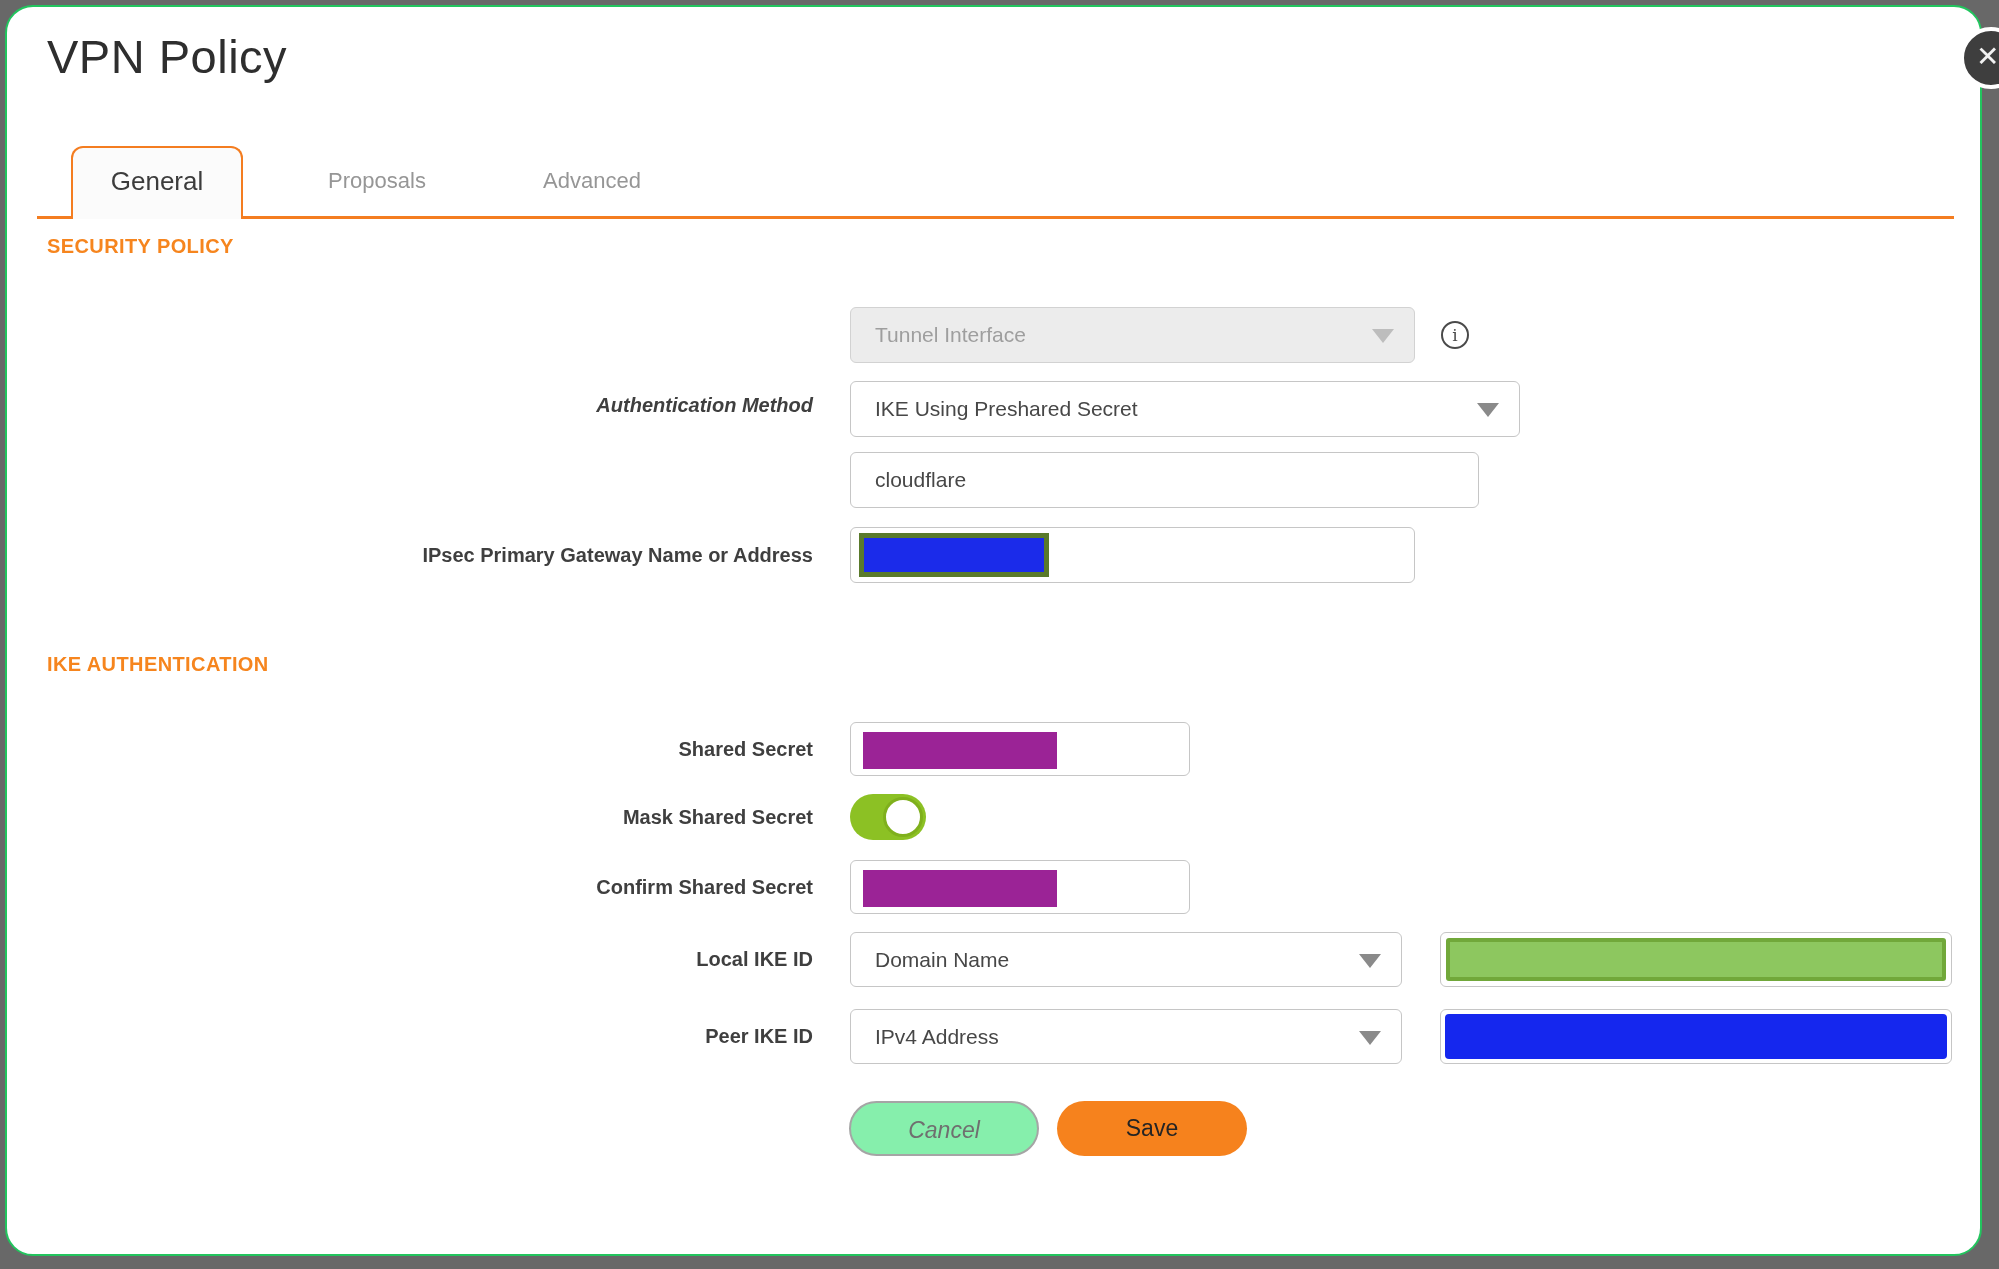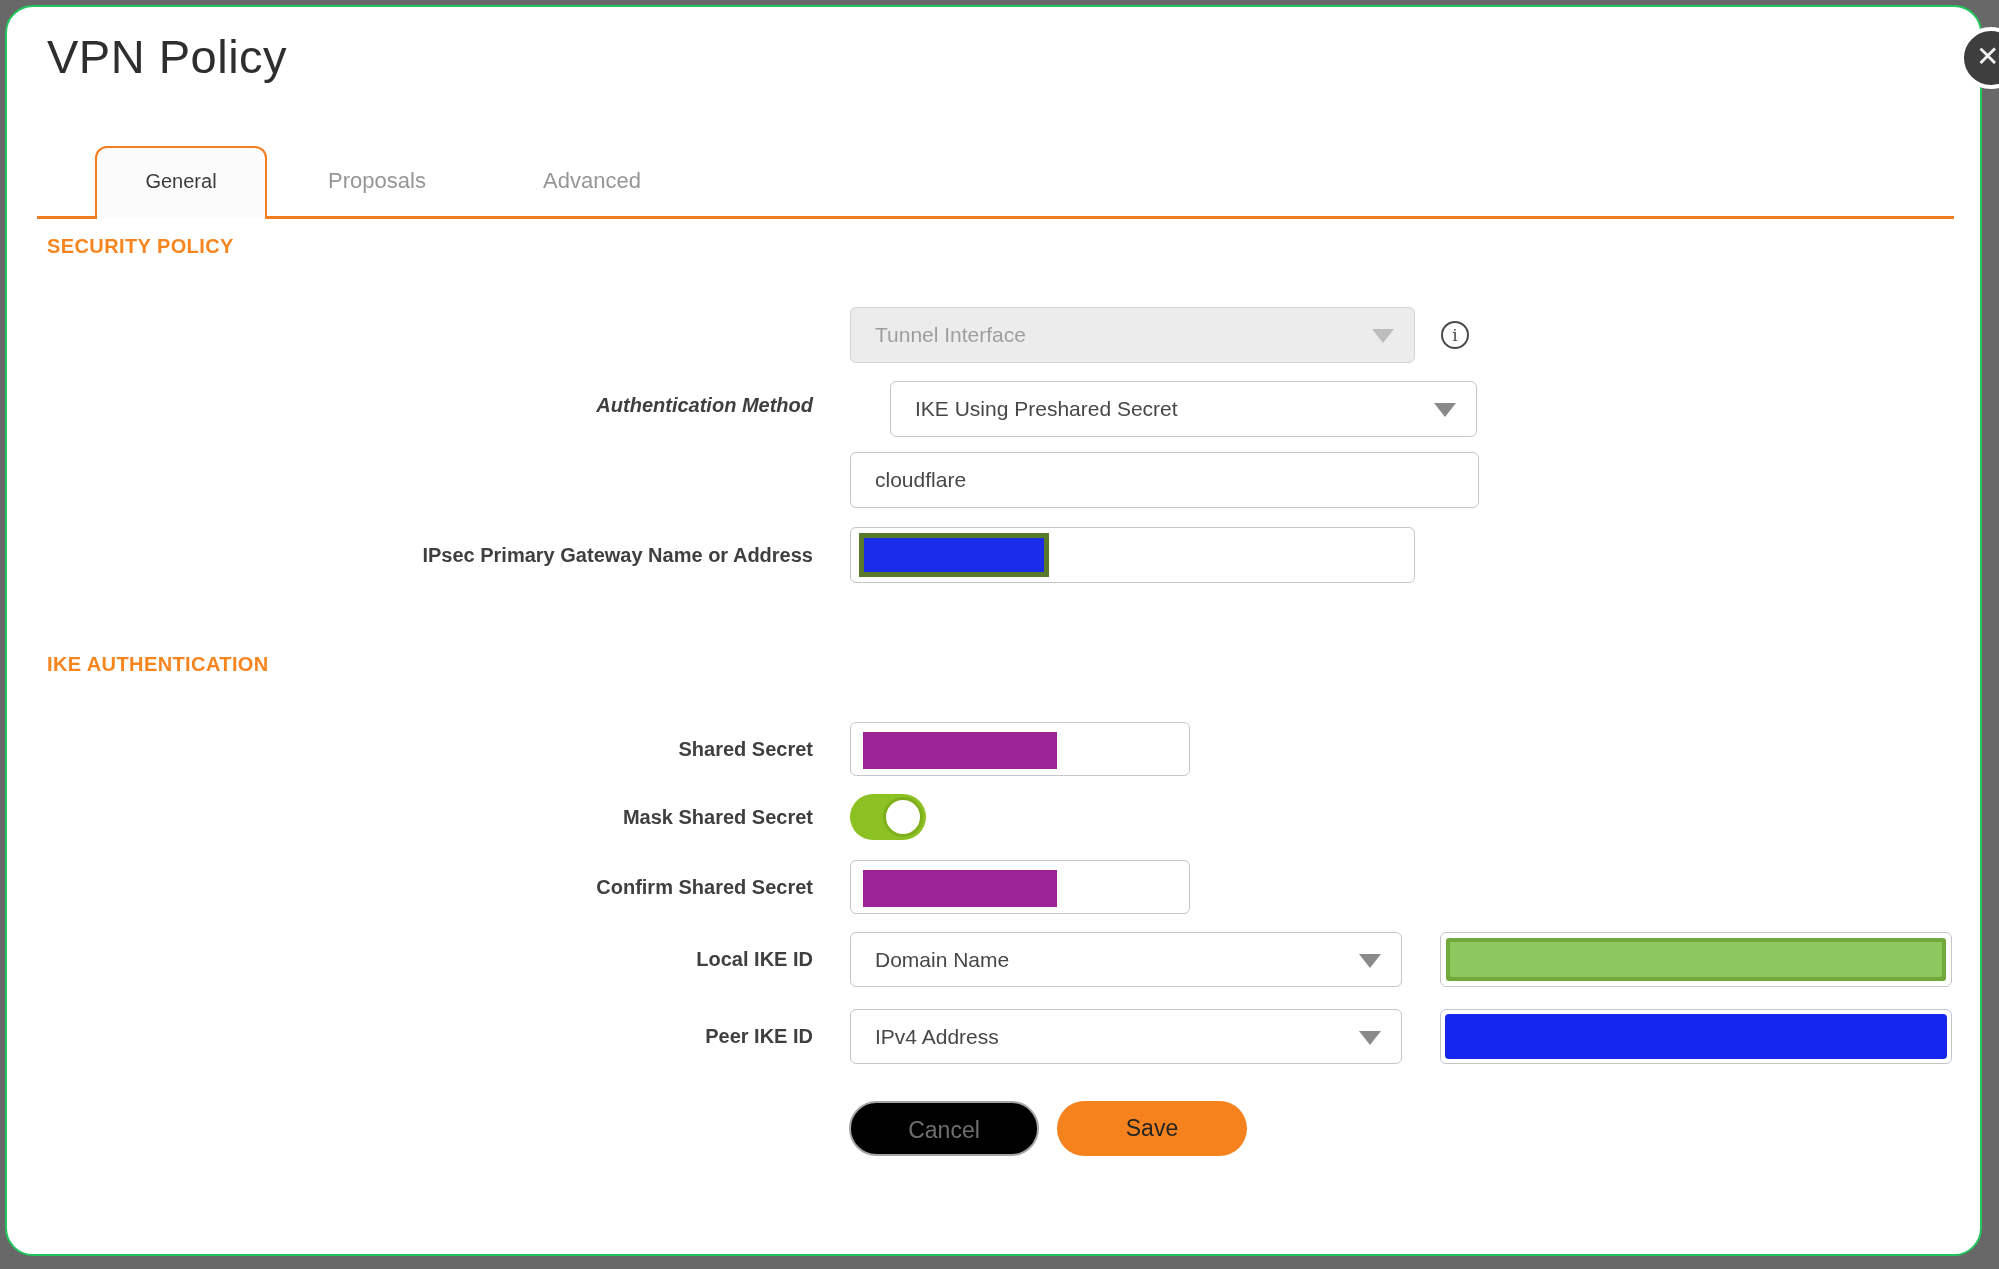--- a/index.html
+++ b/index.html
@@ -14,9 +14,9 @@
   .close-btn span{display:inline-block;margin-left:12px;}
   
   .tab-underline{position:absolute;left:30px;top:209px;width:1917px;height:3px;background:#F47D20;}
-  .tab-active{position:absolute;left:88px;top:139px;width:172px;height:73px;background:#fbfbfb;
+  .tab-active{position:absolute;left:64px;top:139px;width:172px;height:73px;background:#fbfbfb;
               border:2px solid #F47D20;border-bottom:none;border-radius:12px 12px 0 0;box-sizing:border-box;
-              z-index:5;text-align:center;line-height:66px;font-size:20px;color:#3c3c3c;cursor:pointer;}
+              z-index:5;text-align:center;line-height:66px;font-size:26px;color:#3c3c3c;cursor:pointer;}
   .tab{position:absolute;top:139px;height:70px;width:170px;text-align:center;line-height:70px;
        font-size:22px;color:#969696;cursor:pointer;}
   .tab-proposals{left:285px;}

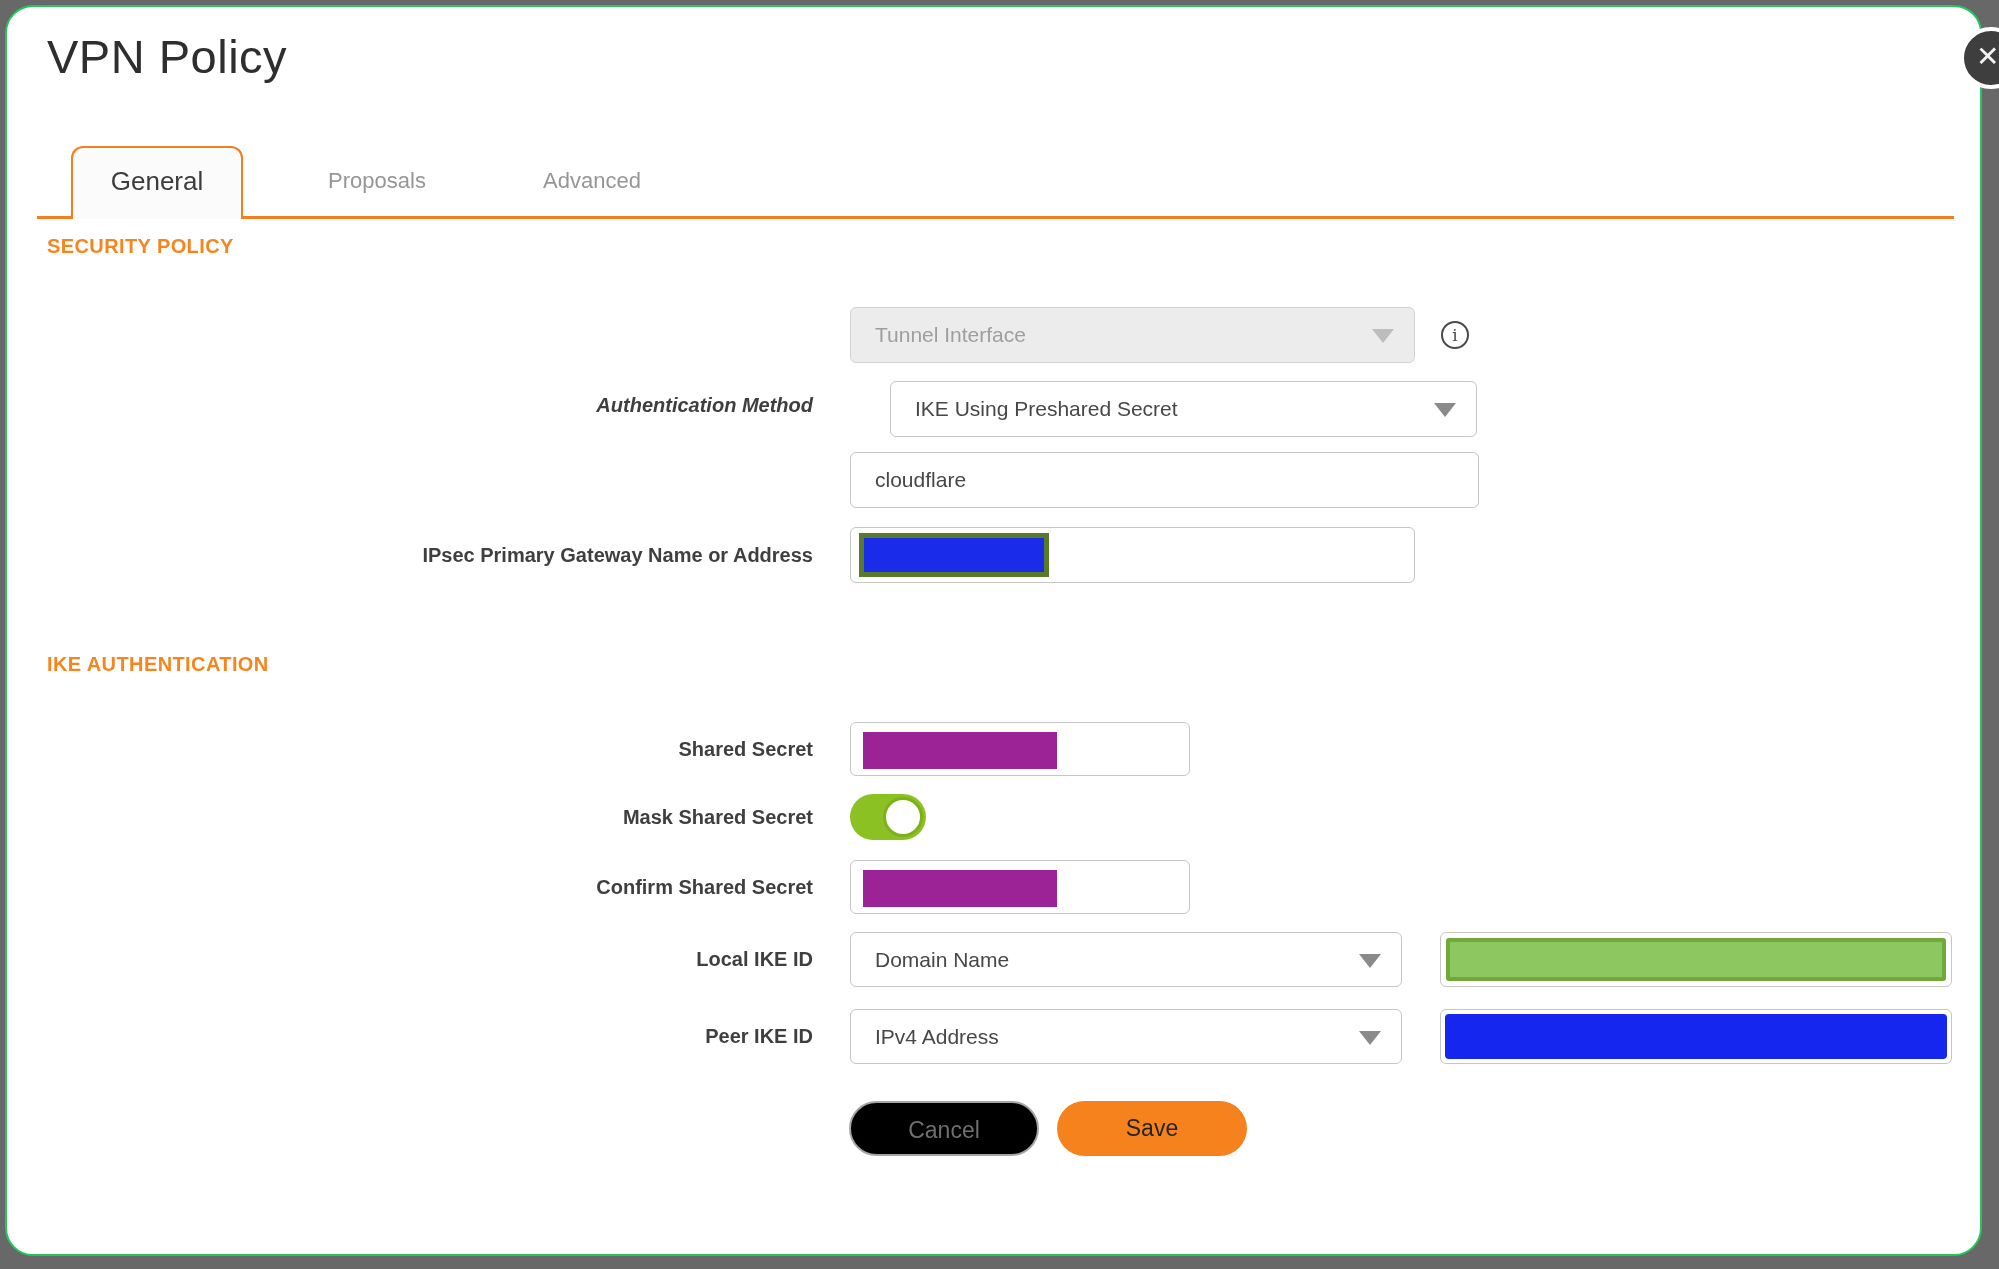--- a/index.html
+++ b/index.html
@@ -82,7 +82,7 @@
     <div class="info-icon">i</div>
 
     <div class="flabel" style="top:370px;height:56px;line-height:56px;font-style:italic;">Authentication Method</div>
-    <div class="control select" style="left:843px;top:374px;width:587px;height:56px;line-height:54px;margin-left:40px;">
+    <div class="control select" style="left:843px;top:374px;width:670px;height:56px;line-height:54px;">
       <span>IKE Using Preshared Secret</span>
       <span class="arrow"></span>
     </div>

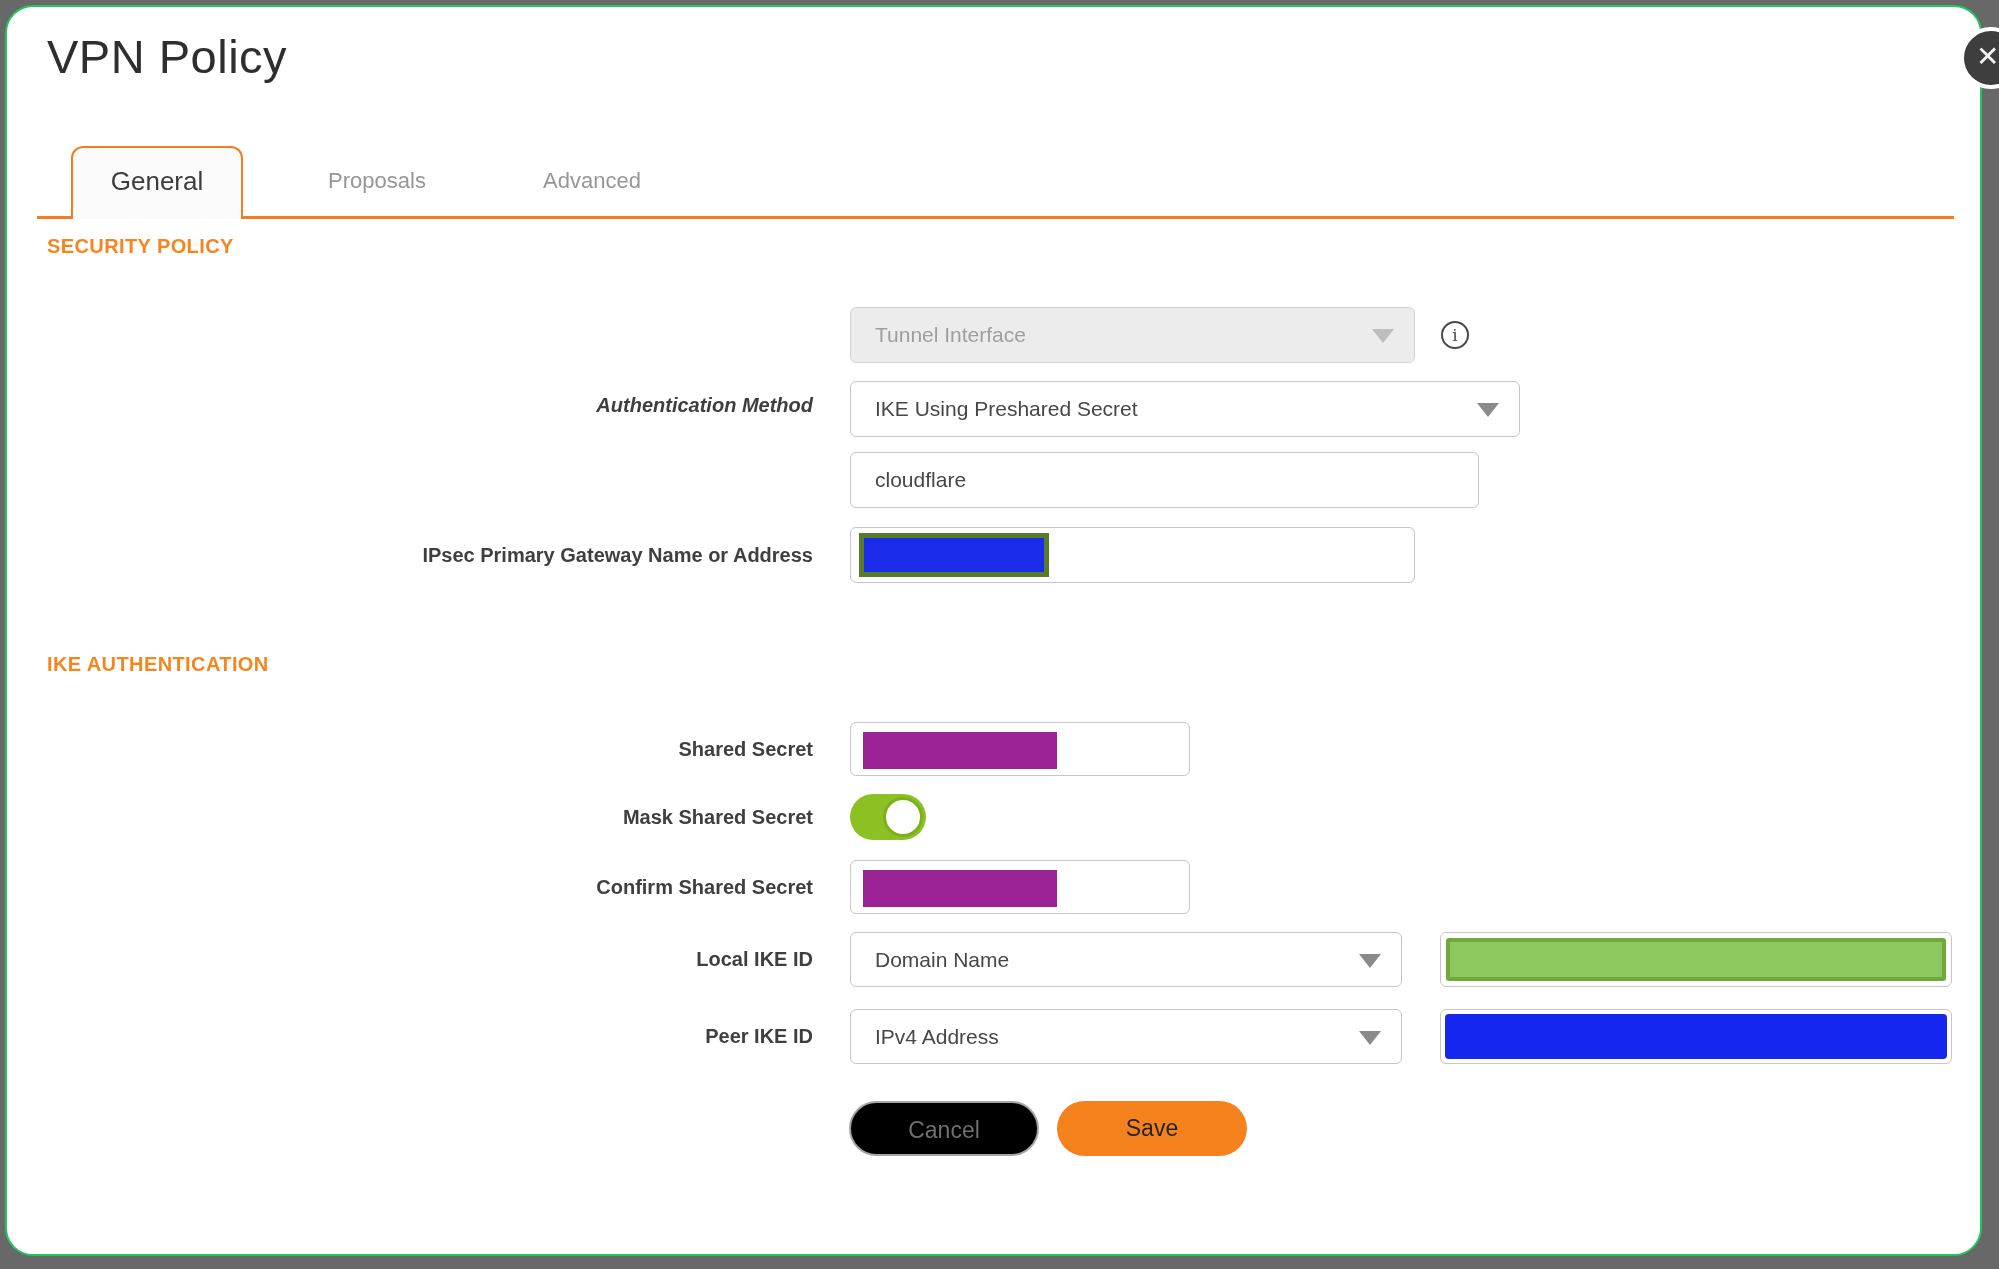--- a/index.html
+++ b/index.html
@@ -51,7 +51,7 @@
   
   .btn{position:absolute;top:1094px;height:55px;border-radius:28px;text-align:center;line-height:55px;
        font-size:23px;cursor:pointer;box-sizing:border-box;}
-  .btn-cancel{left:842px;width:190px;background:#000000;border:2px solid #a5a5a5;color:#6f6f6f;}
+  .btn-cancel{left:842px;width:190px;background:#86efac;border:2px solid #a5a5a5;color:#6f6f6f;font-style:italic;}
   .btn-save{left:1050px;width:190px;background:#F6821D;border:none;color:#242424;}
 </style>
 </head>

